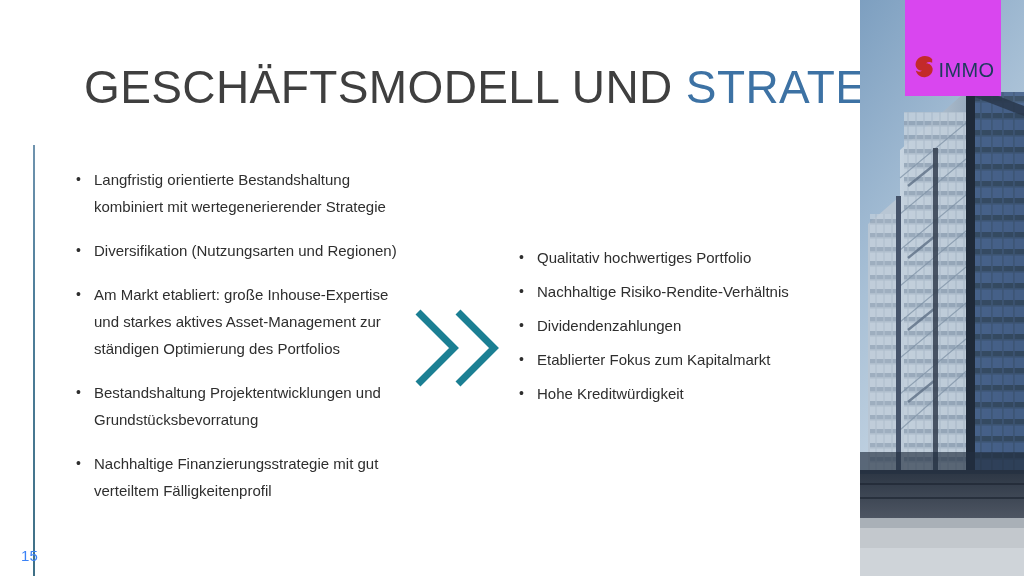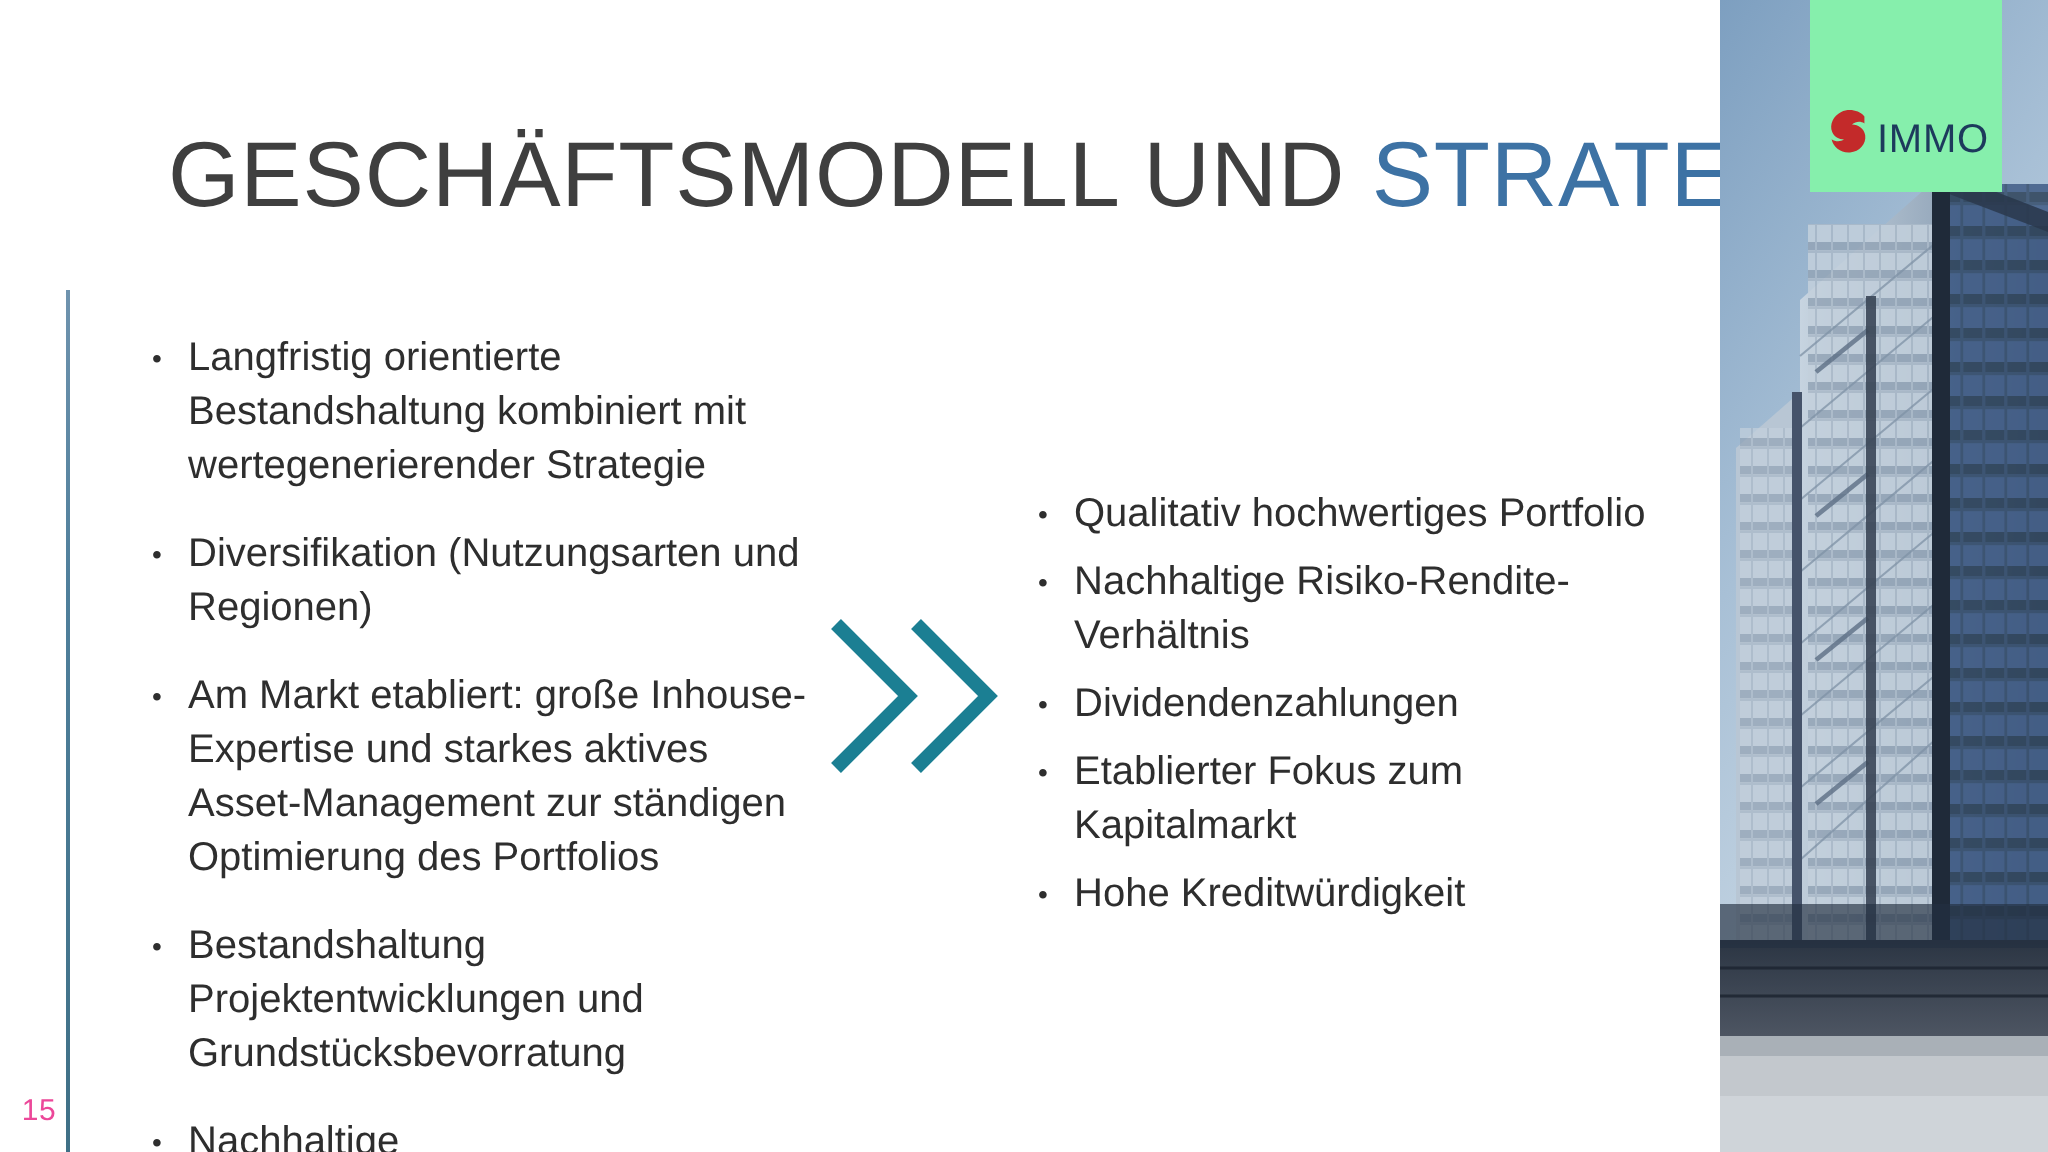--- a/index.html
+++ b/index.html
@@ -93,7 +93,7 @@
     position:absolute;
     left:905px; top:0;
     width:96px; height:96px;
-    background:#86efac;
+    background:#d946ef;
     display:flex;
     align-items:flex-end;
     justify-content:center;

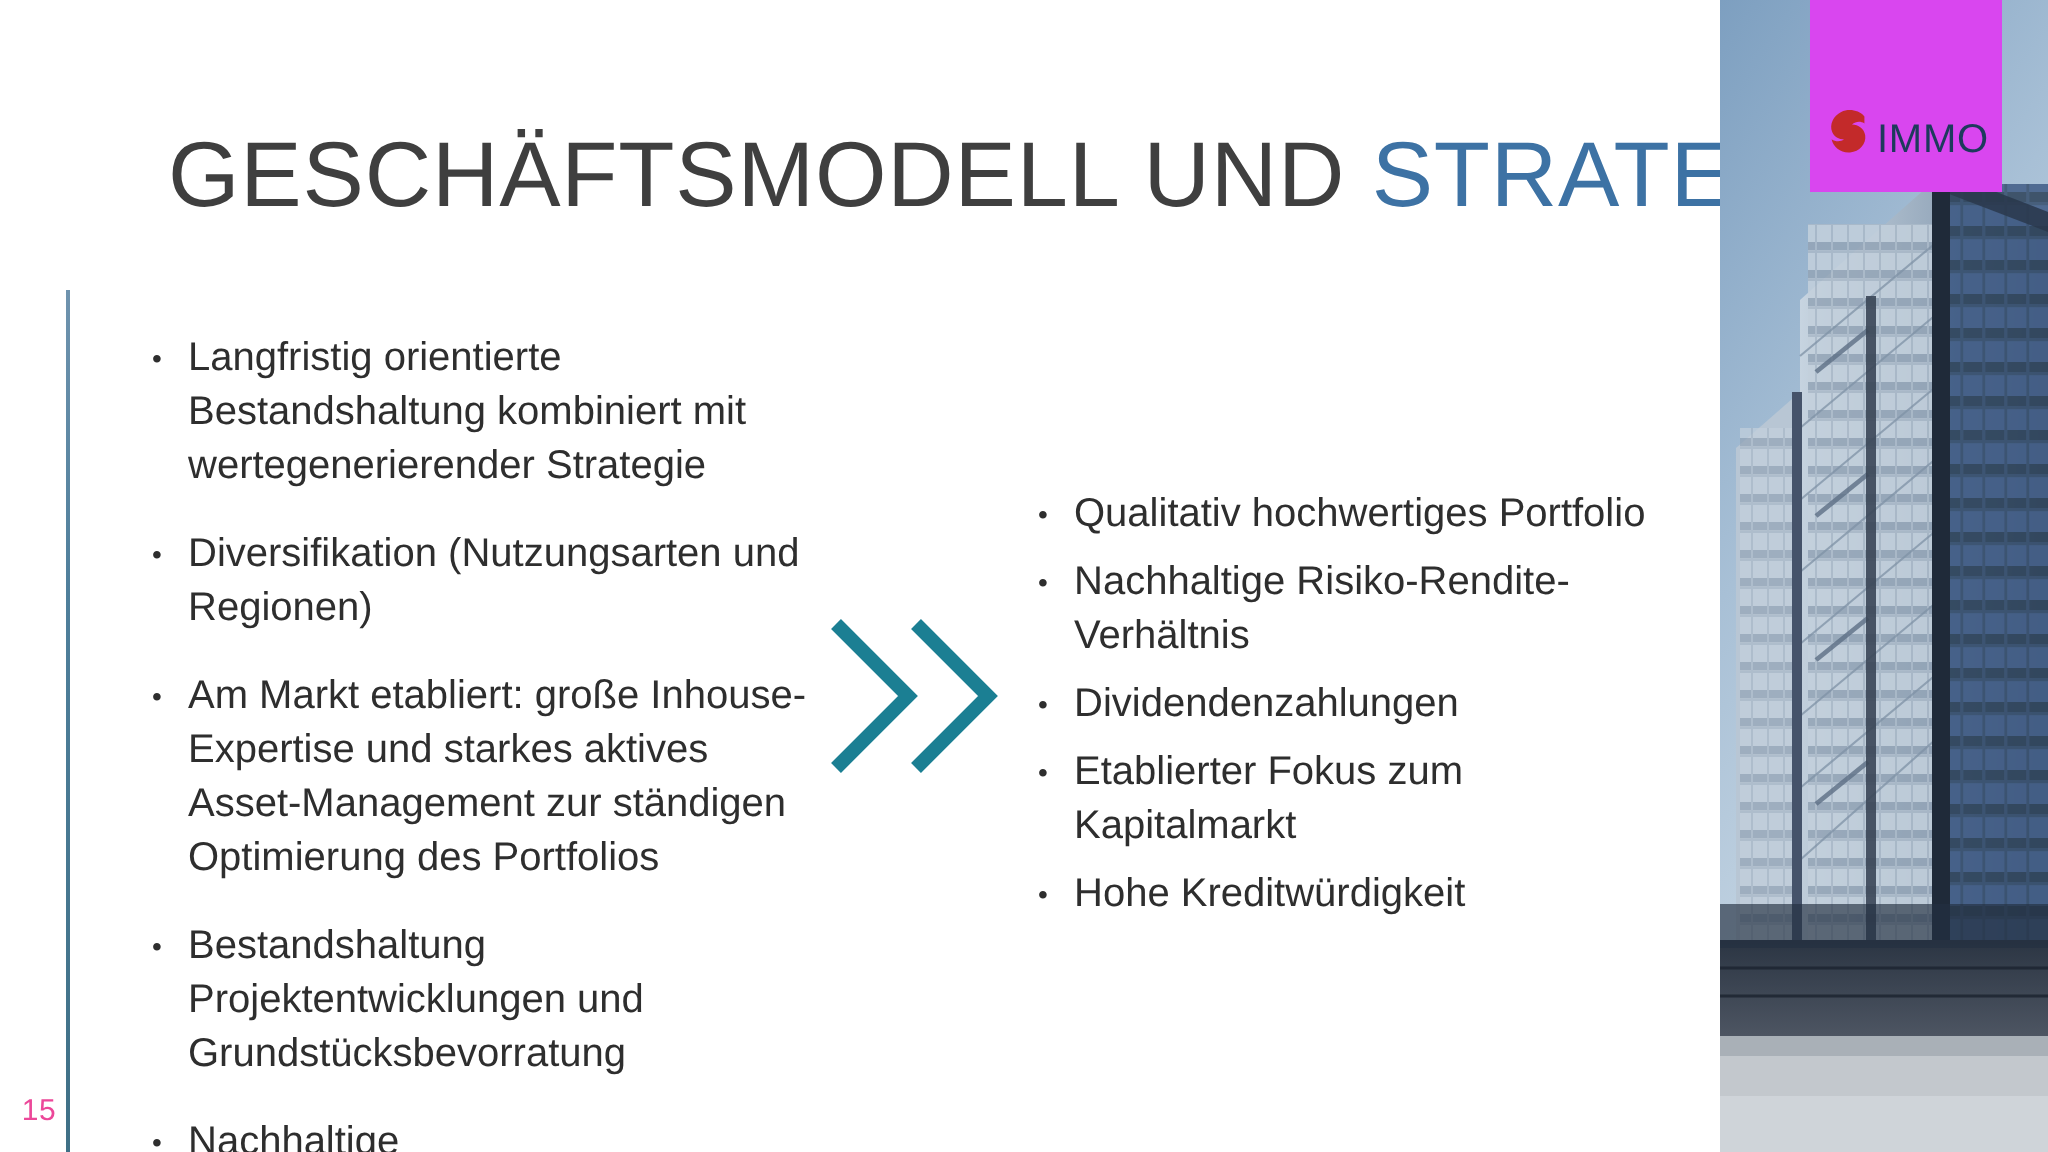--- a/index.html
+++ b/index.html
@@ -56,7 +56,7 @@
     position:relative;
     padding-left:18px;
     color:#2e2e2e;
-    font-size:20px;
+    font-size:15px;
     line-height:27px;
   }
   .col-left  .bullet { margin-bottom:17px; }

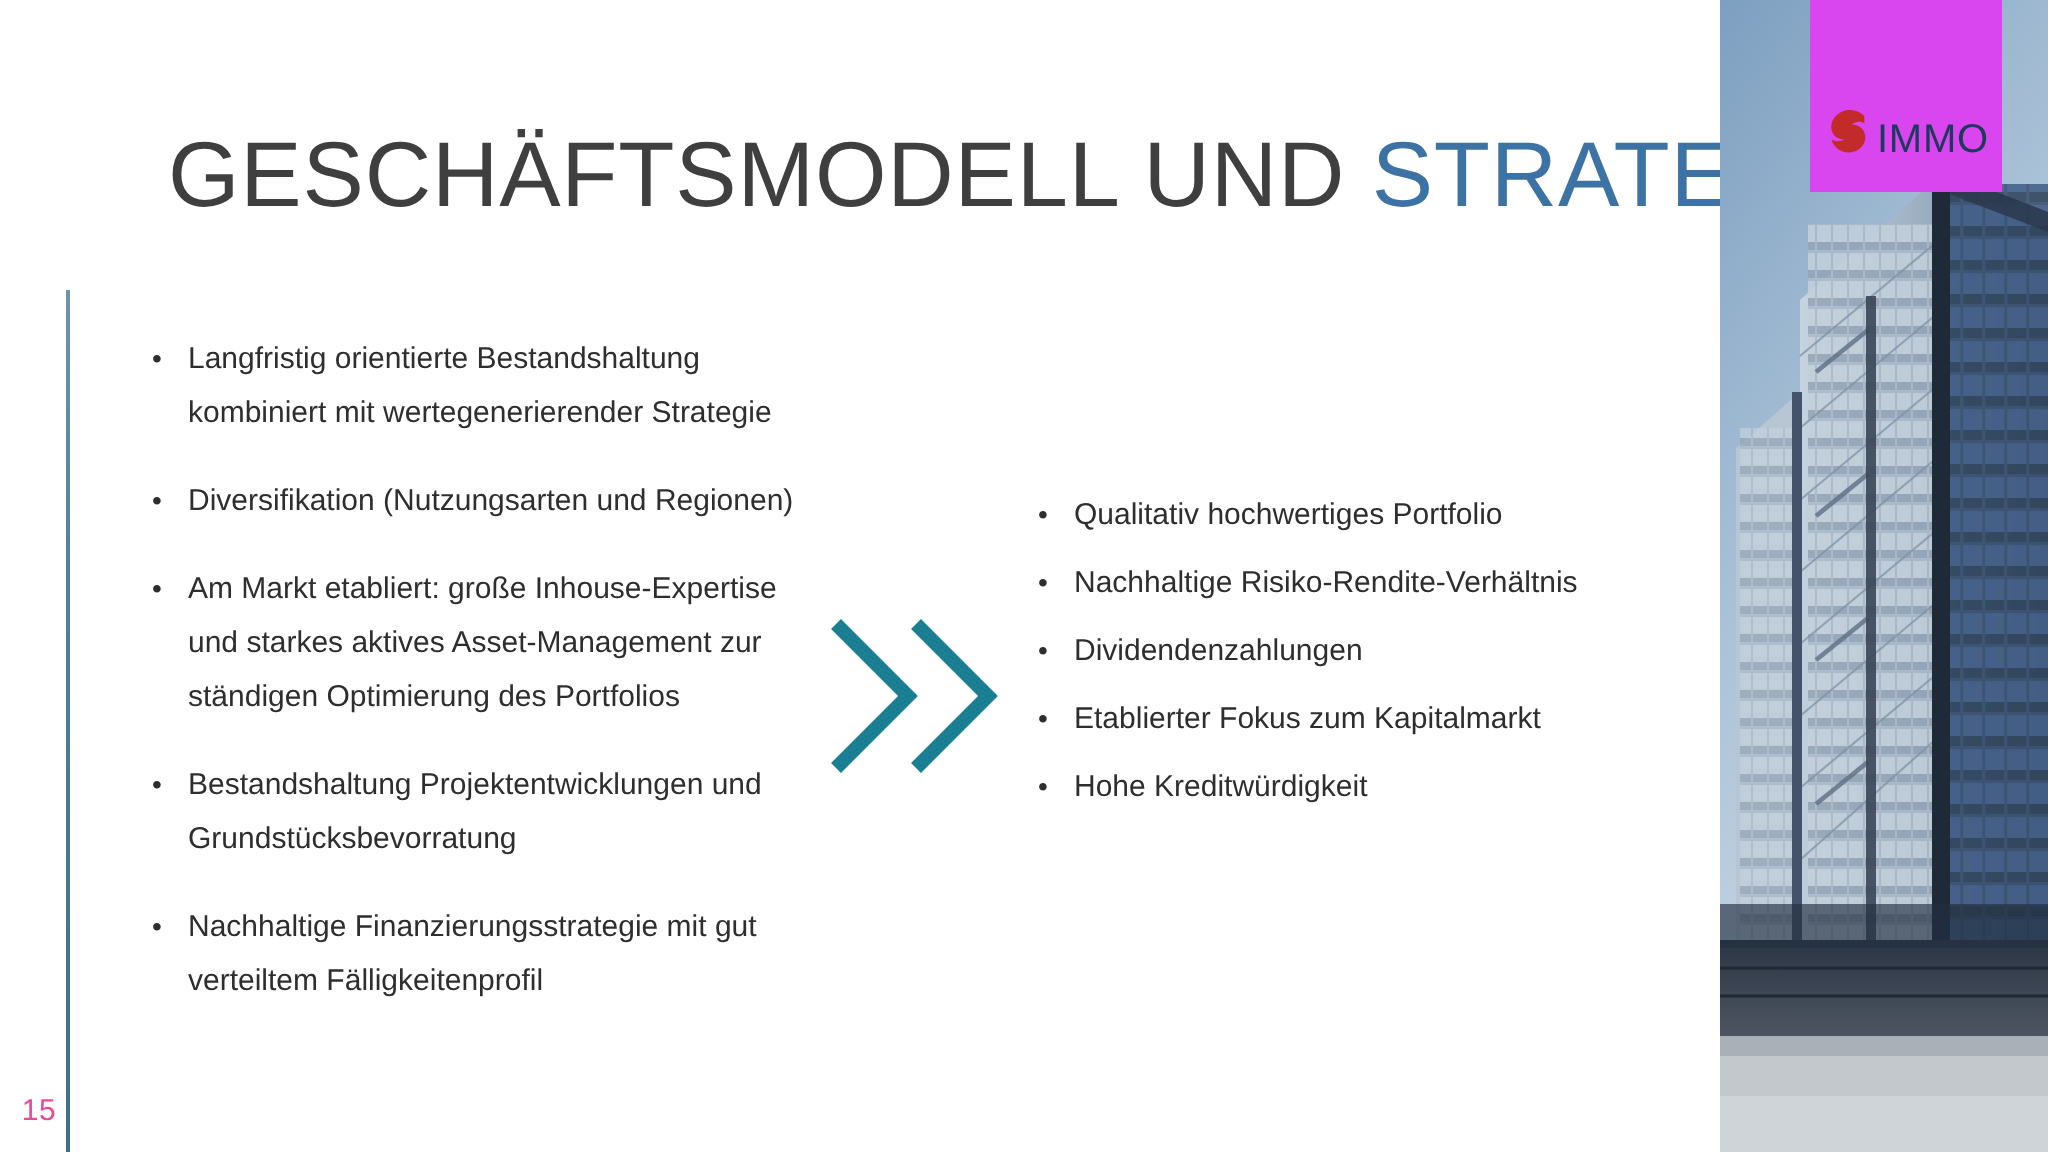--- a/index.html
+++ b/index.html
@@ -27,11 +27,11 @@
   
   .page-number {
     position:absolute;
-    left:6px; top:547px;
+    left:16px; top:547px;
     width:22px;
     text-align:right;
     font-size:15px;
-    color:#ec4899;
+    color:#3b82f6;
     letter-spacing:.2px;
   }
 

